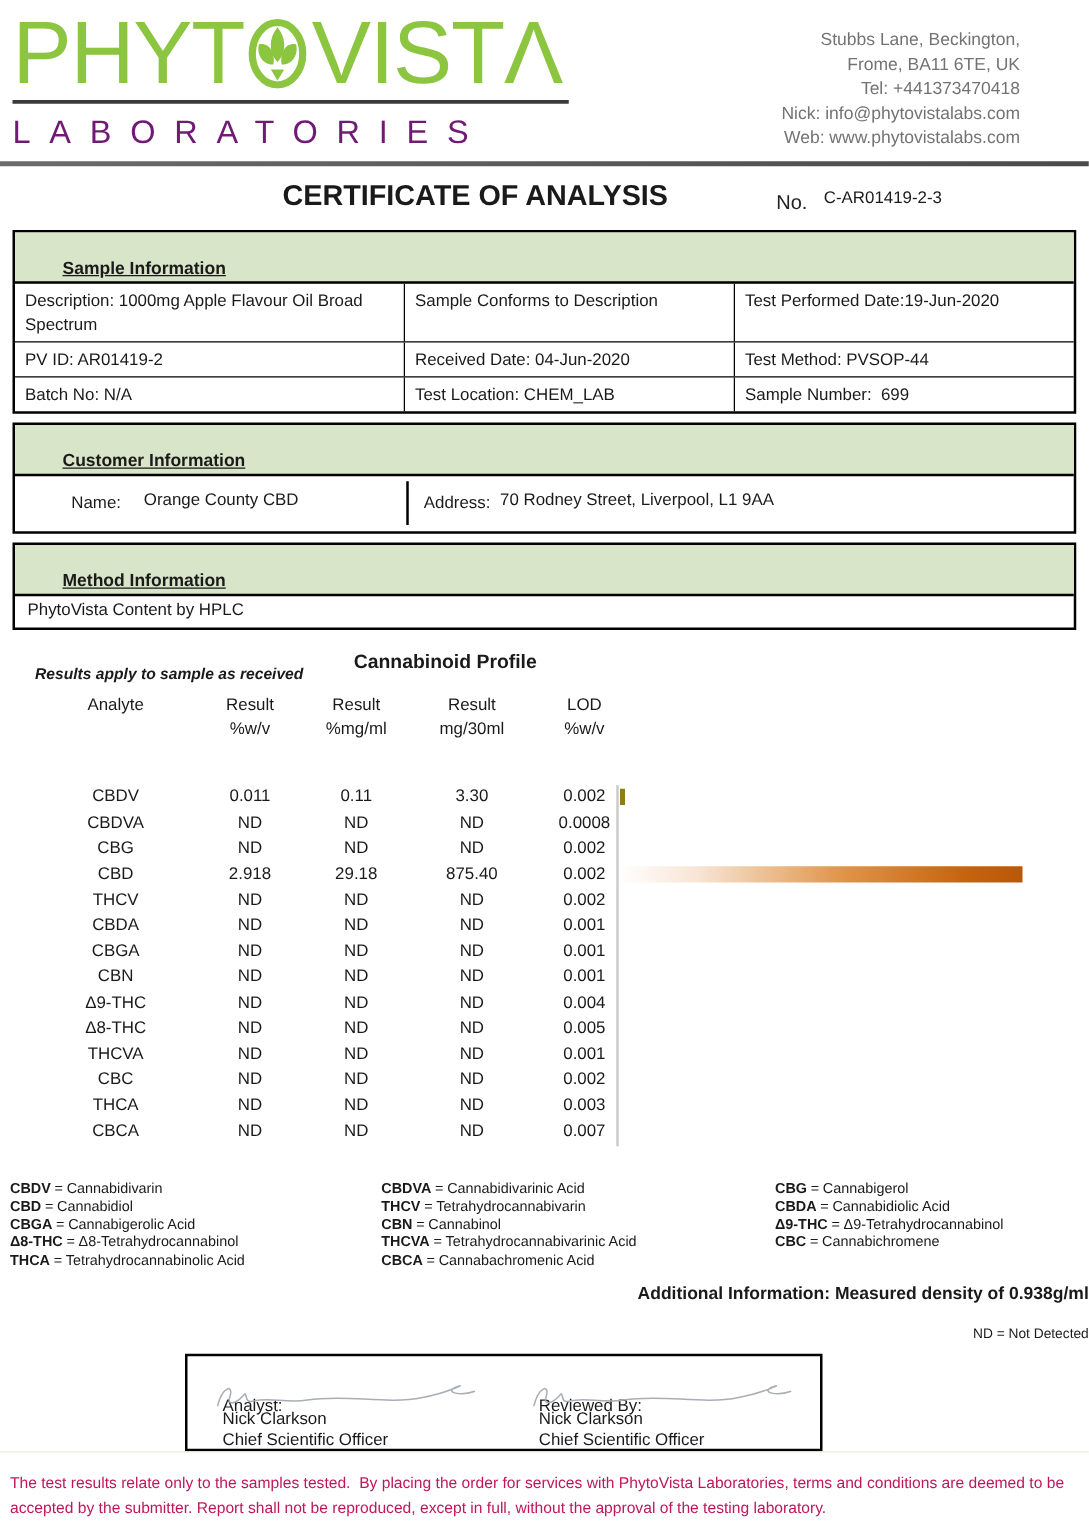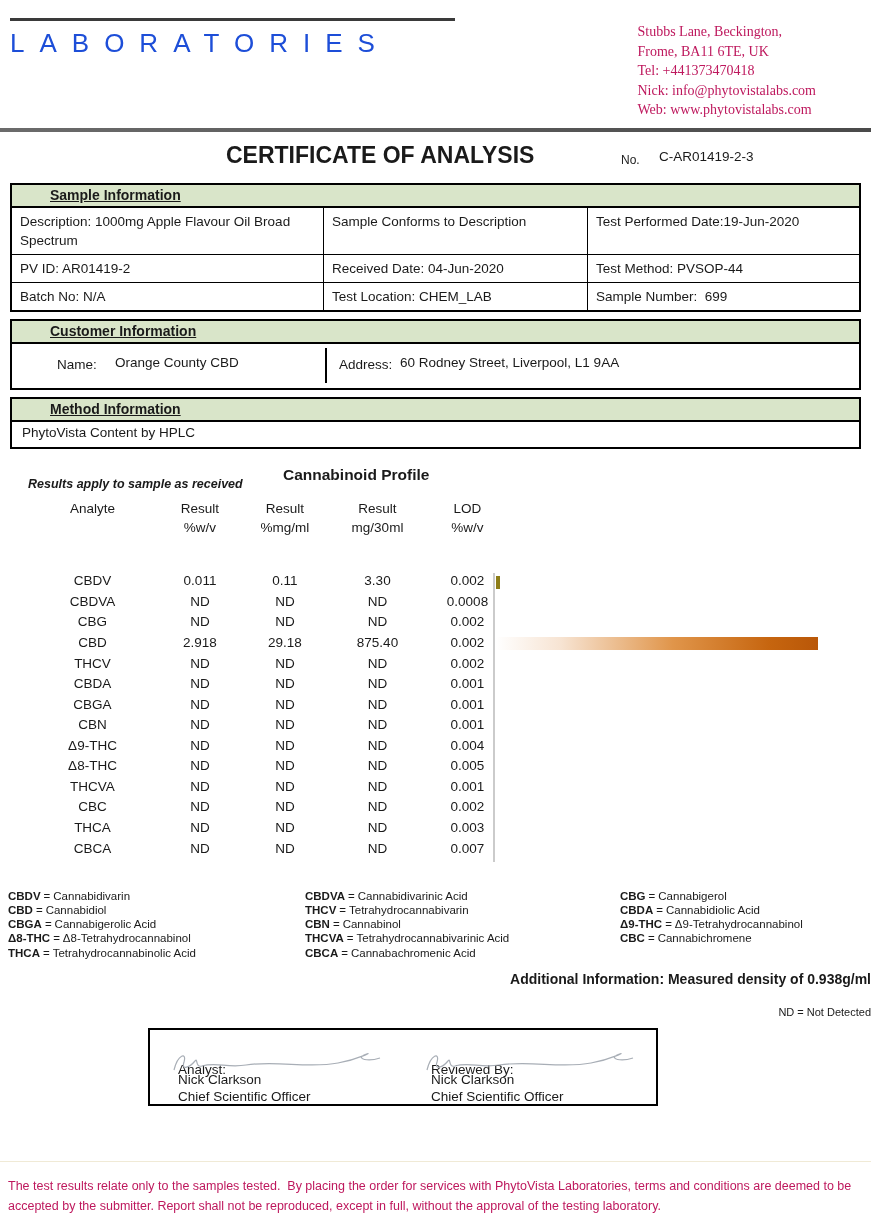--- a/index.html
+++ b/index.html
@@ -87,6 +87,18 @@
 
   <div class="header">
     <div class="logo-block">
+      <div class="logo-main">
+        <span>PHYT</span>
+        <svg class="leaf-svg" viewBox="0 0 52 58">
+          <ellipse cx="26" cy="29" rx="21" ry="26" fill="none" stroke="#8cc540" stroke-width="6"></ellipse>
+          <path d="M26 7 C33.5 16 33.5 28 26 36 C18.5 28 18.5 16 26 7 Z" fill="#8cc540"></path>
+          <path d="M10.5 21 C19 19.5 24.5 27.5 22.5 38 C13.5 38 8.5 29.5 10.5 21 Z" fill="#8cc540"></path>
+          <path d="M41.5 21 C33 19.5 27.5 27.5 29.5 38 C38.5 38 43.5 29.5 41.5 21 Z" fill="#8cc540"></path>
+          <path d="M20.5 42 L31.5 42 L26 51.5 Z" fill="#8cc540"></path>
+        </svg>
+        <span>VIST</span>
+          <span>Λ</span>
+      </div>
       <div class="logo-sub">LABORATORIES</div>
     </div>
     <div class="contact-block">

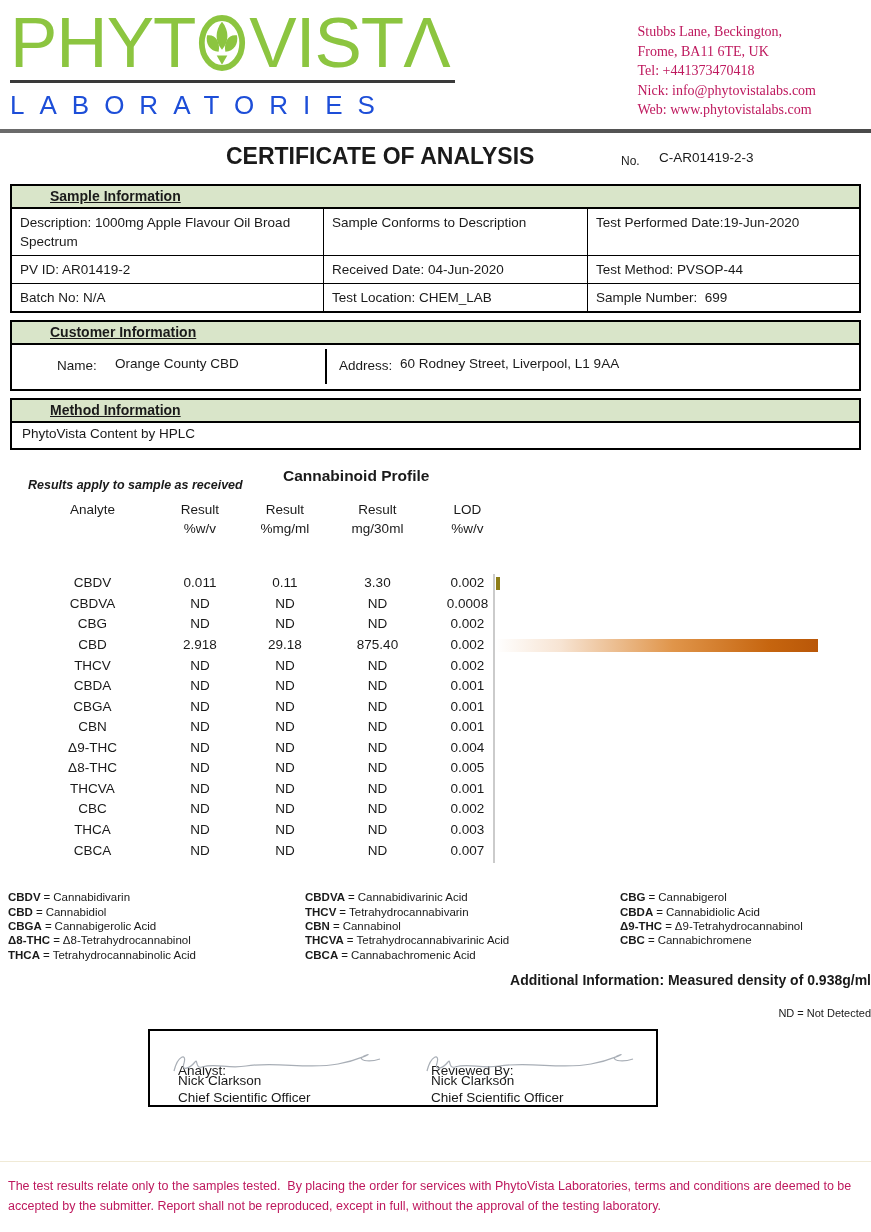--- a/index.html
+++ b/index.html
@@ -12,7 +12,7 @@
   .logo-main{color:#8cc540;font-size:71px;font-weight:500;line-height:0.88;display:flex;align-items:center;letter-spacing:-1px;}
   .leaf-svg{height:56px;width:50px;margin:0 2px;flex:0 0 auto;}
   .logo-sub{margin-top:6px;border-top:3px solid #3a3a3a;padding-top:7px;color:#1d4ed8;font-size:26px;letter-spacing:15px;font-weight:400;white-space:nowrap;}
-  .contact-block{margin-right:55px;text-align:left;font-size:14px;line-height:19.5px;padding-top:10px;color:#be185d;font-family:Liberation Serif, serif;}
+  .contact-block{margin-right:55px;text-align:right;font-size:14px;line-height:19.5px;padding-top:10px;color:#737373;}
   .header-rule{margin-top:8px;height:4px;background:linear-gradient(90deg,#6b6b6b,#4a4a4a);}
 
   

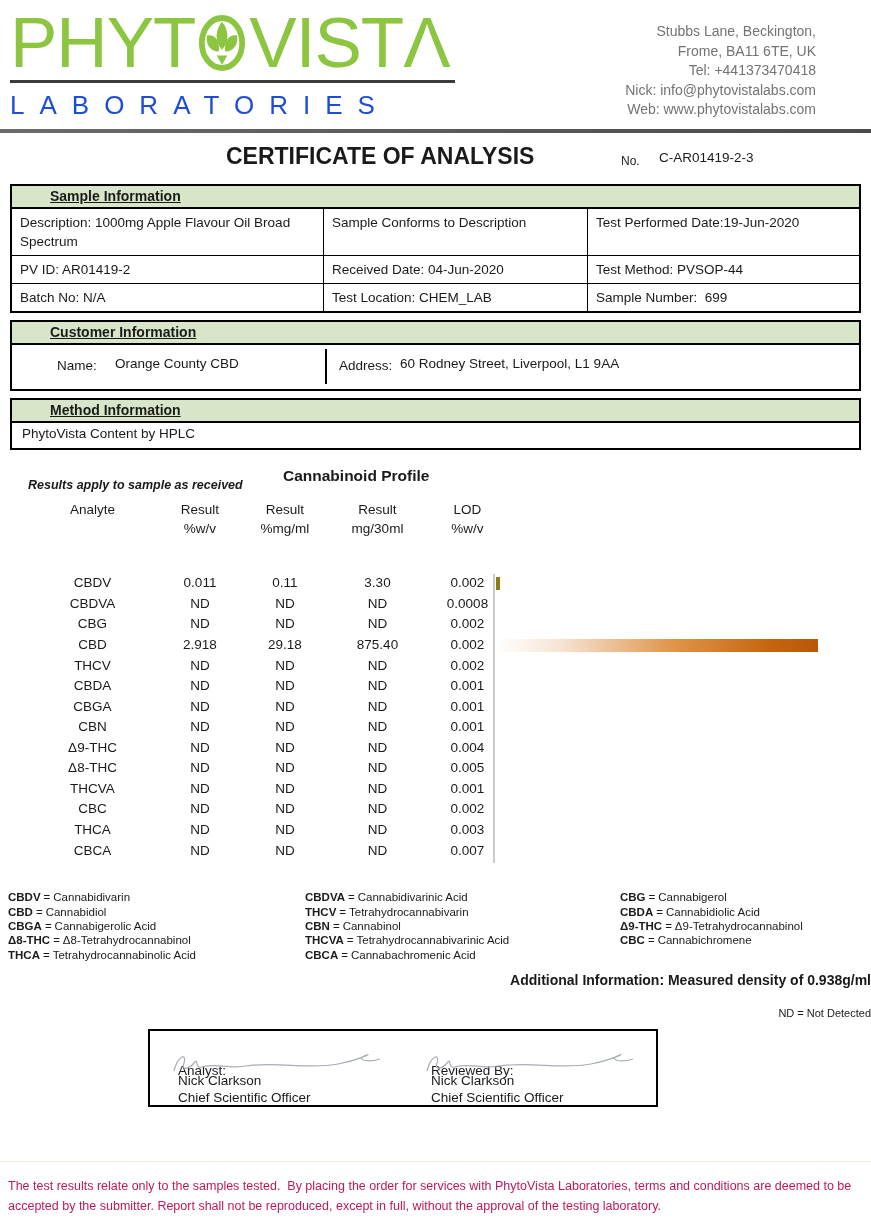--- a/index.html
+++ b/index.html
@@ -11,7 +11,7 @@
   .logo-block{margin-left:10px;width:445px;}
   .logo-main{color:#8cc540;font-size:71px;font-weight:500;line-height:0.88;display:flex;align-items:center;letter-spacing:-1px;}
   .leaf-svg{height:56px;width:50px;margin:0 2px;flex:0 0 auto;}
-  .logo-sub{margin-top:6px;border-top:3px solid #3a3a3a;padding-top:7px;color:#1d4ed8;font-size:26px;letter-spacing:15px;font-weight:400;white-space:nowrap;}
+  .logo-sub{margin-top:6px;border-top:3px solid #3a3a3a;padding-top:7px;color:#701a75;font-size:26px;letter-spacing:15px;font-weight:400;white-space:nowrap;}
   .contact-block{margin-right:55px;text-align:right;font-size:14px;line-height:19.5px;padding-top:10px;color:#737373;}
   .header-rule{margin-top:8px;height:4px;background:linear-gradient(90deg,#6b6b6b,#4a4a4a);}
 

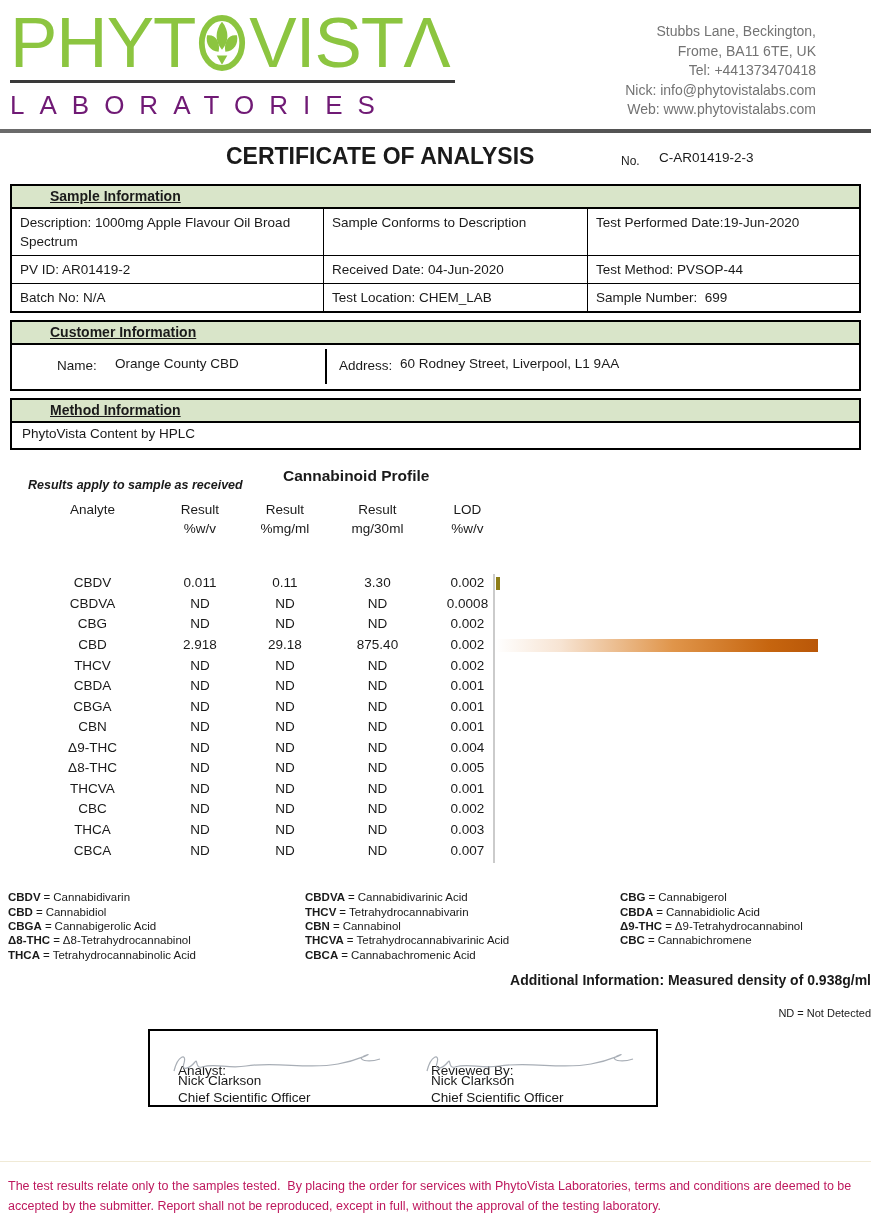--- a/index.html
+++ b/index.html
@@ -18,7 +18,7 @@
   
   .title-row{position:relative;margin-top:10px;height:34px;}
   .title-row h1{position:absolute;left:226px;top:0;margin:0;font-size:23px;font-weight:700;letter-spacing:0;}
-  .no-label{position:absolute;left:621px;top:11px;font-size:12px;color:#222;}
+  .no-label{position:absolute;left:621px;top:11px;font-size:16px;color:#222;}
   .no-value{position:absolute;left:659px;top:7px;font-size:13.5px;}
 
   

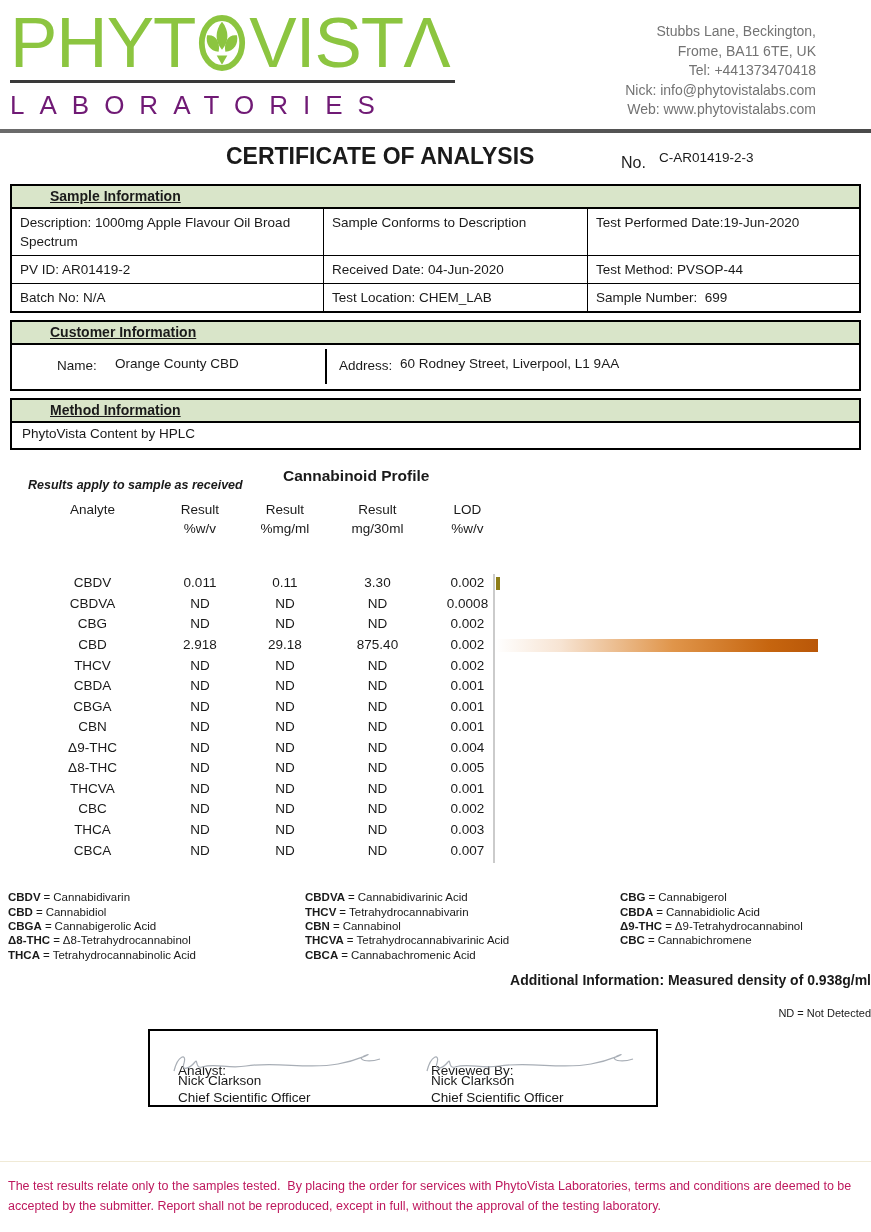--- a/index.html
+++ b/index.html
@@ -23,7 +23,7 @@
 
   
   .info-box{margin:7px 10px 0 10px;border:2px solid #000;}
-  .section-header{background:#d9e5c9;border-bottom:2px solid #000;font-weight:bold;text-decoration:underline;font-size:14px;padding:2px 0 3px 38px;}
+  .section-header{background:#d9e5c9;border-bottom:2px solid #000;font-weight:bold;text-decoration:underline;font-size:14px;padding:20px 0 3px 38px;}
   .si-row{display:grid;grid-template-columns:312px 264px 225px;border-top:1.5px solid #000;}
   .si-row:first-of-type{border-top:none;}
   .si-cell{padding:4px 8px;font-size:13.5px;line-height:19px;border-right:1.5px solid #000;white-space:pre-wrap;}

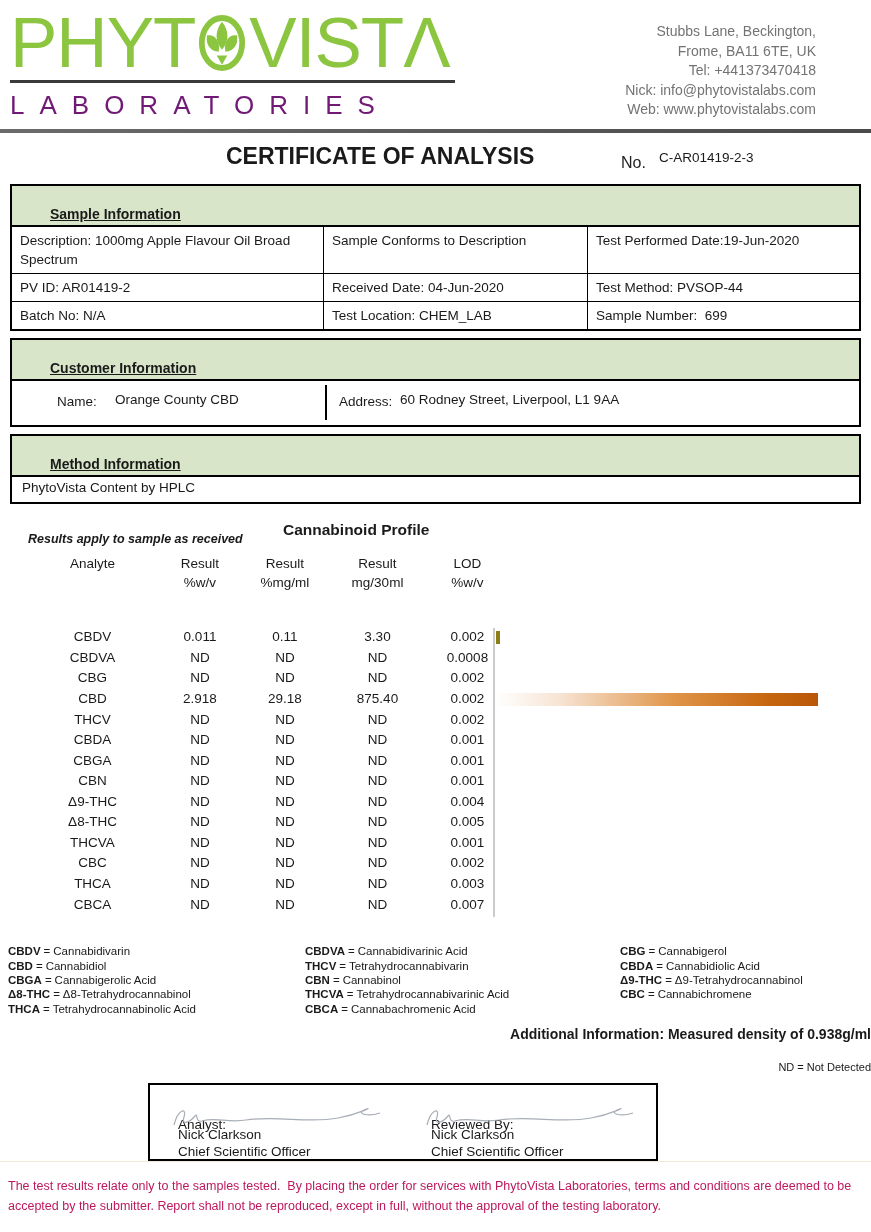--- a/index.html
+++ b/index.html
@@ -145,7 +145,7 @@
       <span class="cust-value-name">Orange County CBD</span>
       <span class="cust-divider"></span>
       <span class="cust-label-addr">Address:</span>
-      <span class="cust-value-addr">60 Rodney Street, Liverpool, L1 9AA</span>
+      <span class="cust-value-addr">70 Rodney Street, Liverpool, L1 9AA</span>
     </div>
   </div>
 

